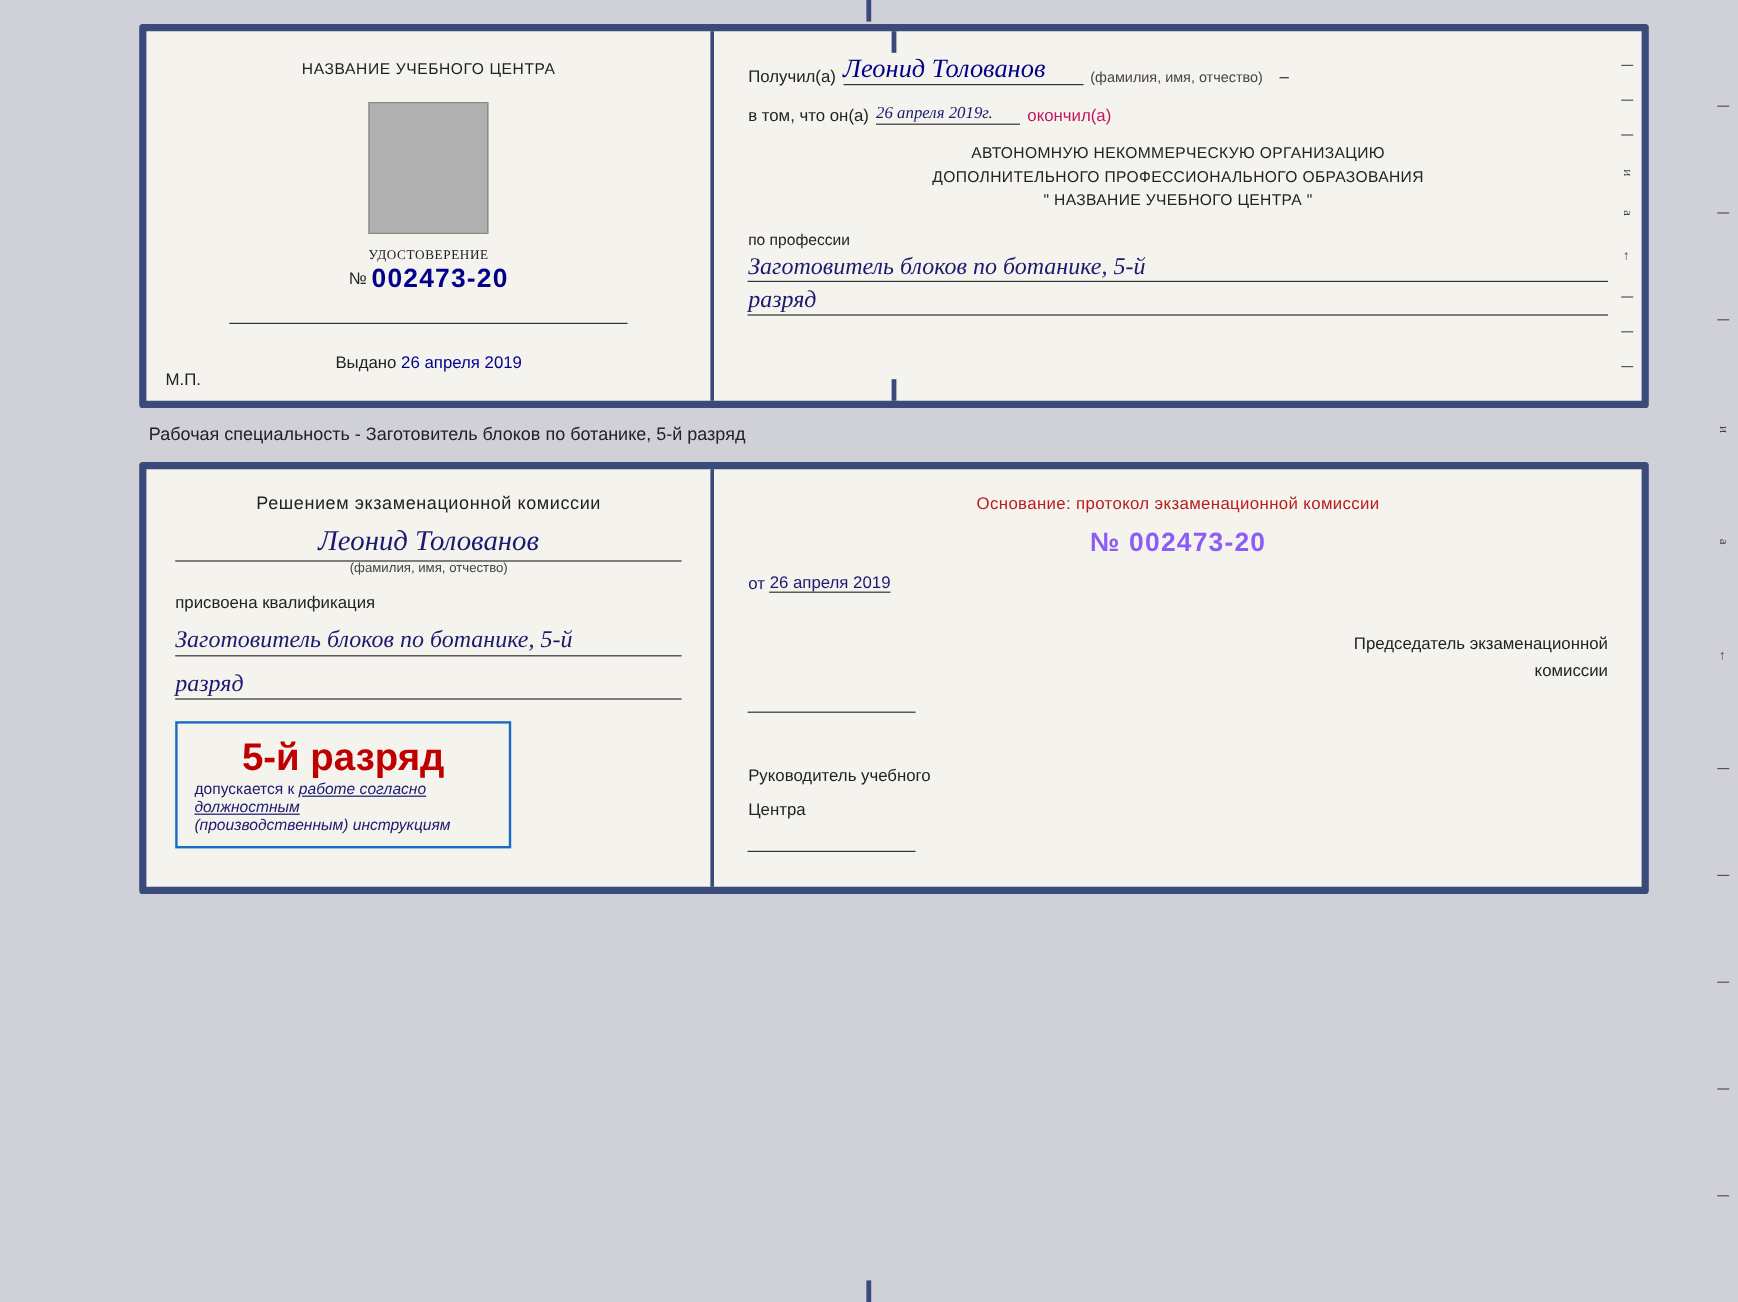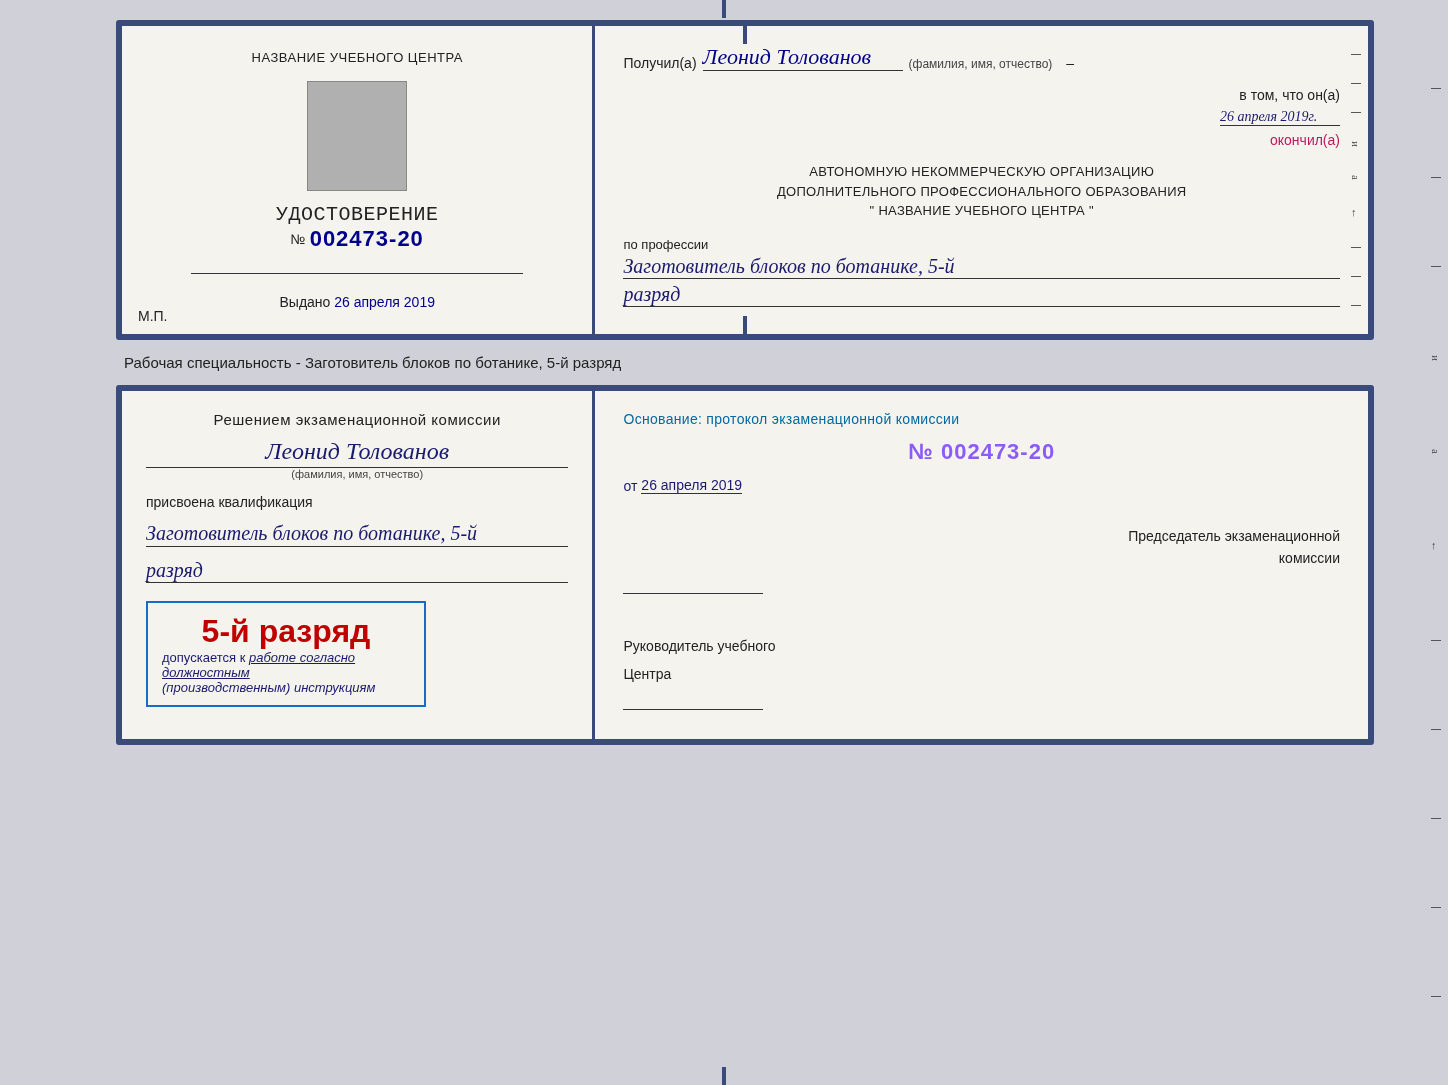--- a/index.html
+++ b/index.html
@@ -394,7 +394,7 @@
         <span style="font-size:14px;font-family:Arial,sans-serif;color:#222;margin-left:8px;">–</span>
       </div>
 
-      <div style="display:flex;align-items:flex-end;gap:6px;flex-wrap:wrap;margin-top:6px;flex-direction:column;">
+      <div style="display:flex;align-items:flex-end;gap:6px;flex-wrap:wrap;margin-top:6px;">
         <span style="font-size:14px;font-family:Arial,sans-serif;color:#222;">в том, что он(а)</span>
         <span class="date-handwritten">26 апреля 2019г.</span>
         <span style="font-size:14px;font-family:Arial,sans-serif;color:#be185d;">окончил(а)</span>

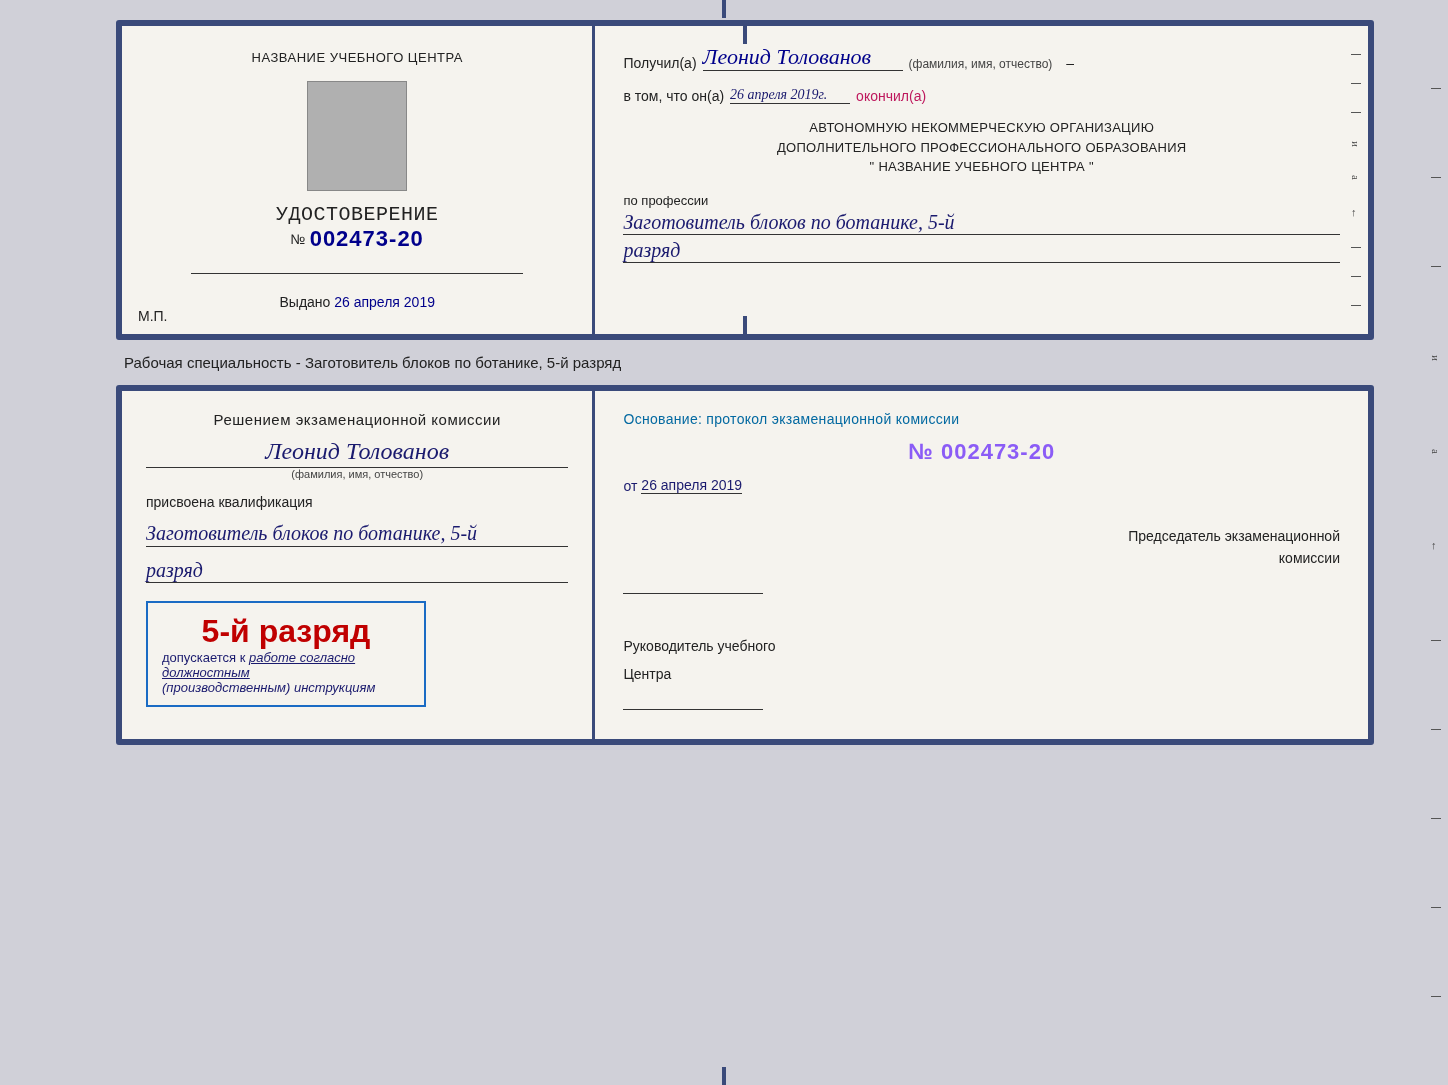--- a/index.html
+++ b/index.html
@@ -69,10 +69,10 @@
     }
 
     .cert-label {
-      font-size: 20px;
-      text-align: center;
-      color: #222;
-      font-family: Liberation Mono, monospace;
+      font-size: 11px;
+      text-align: center;
+      color: #222;
+      font-family: Liberation Serif, serif;
       text-transform: uppercase;
       letter-spacing: 0.5px;
     }

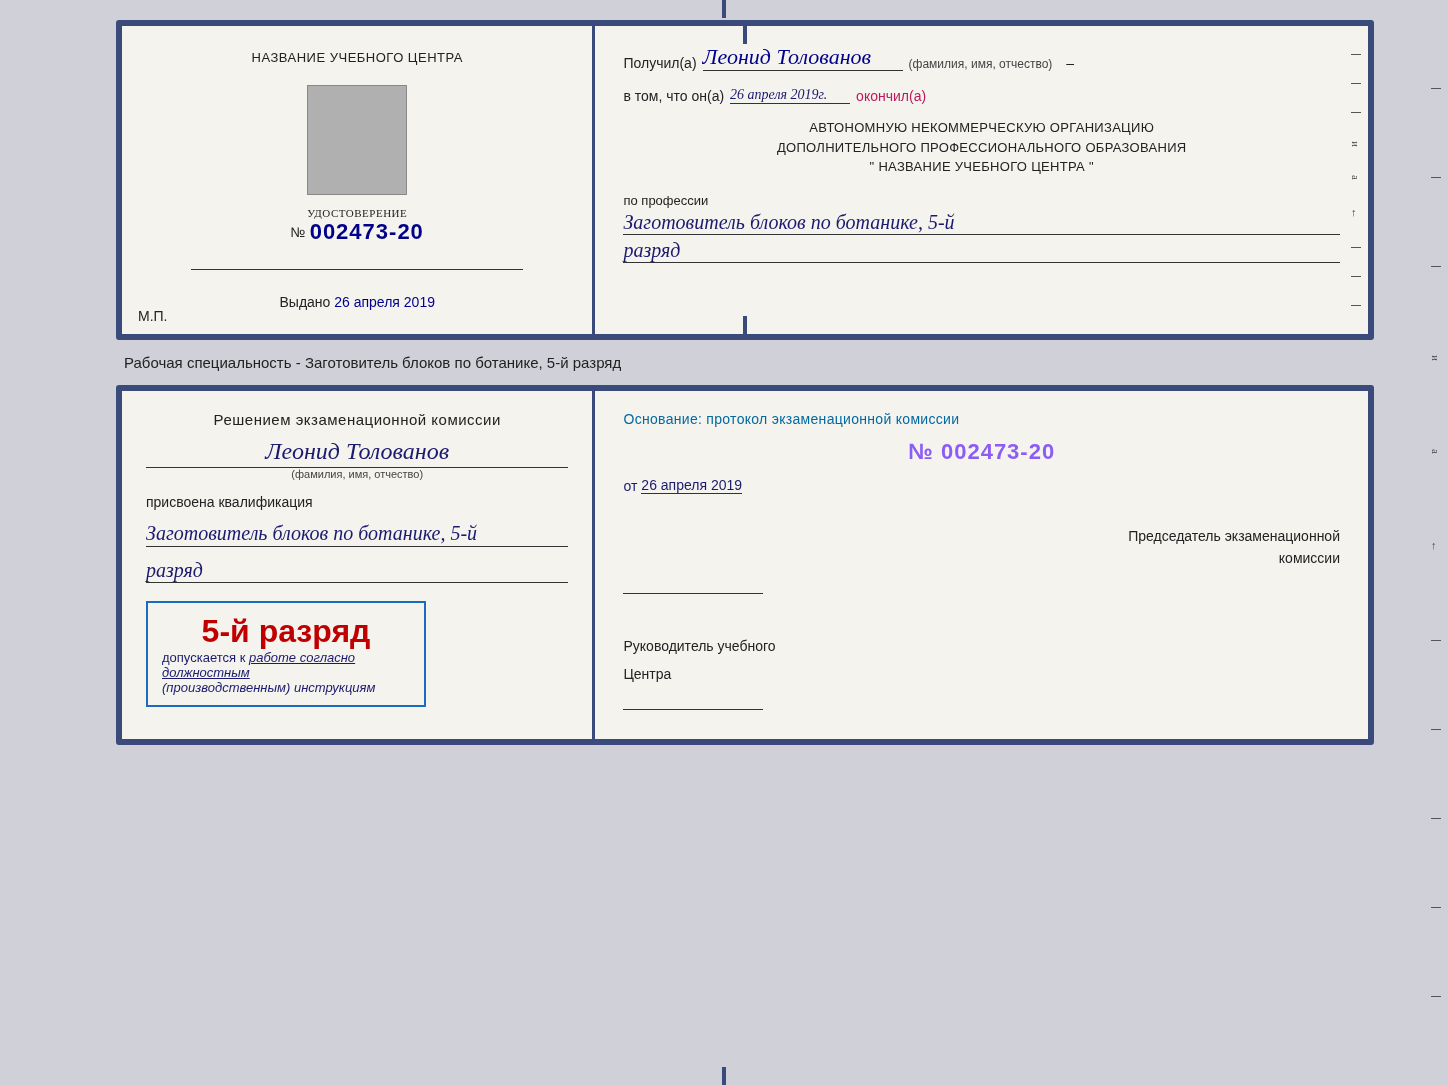--- a/index.html
+++ b/index.html
@@ -300,9 +300,10 @@
     
     .osnование-label {
       font-size: 14px;
-      color: #0369a1;
+      color: #b91c1c;
       font-family: Arial, sans-serif;
       letter-spacing: 0.3px;
+      text-align: center;
     }
 
     .protocol-number {

